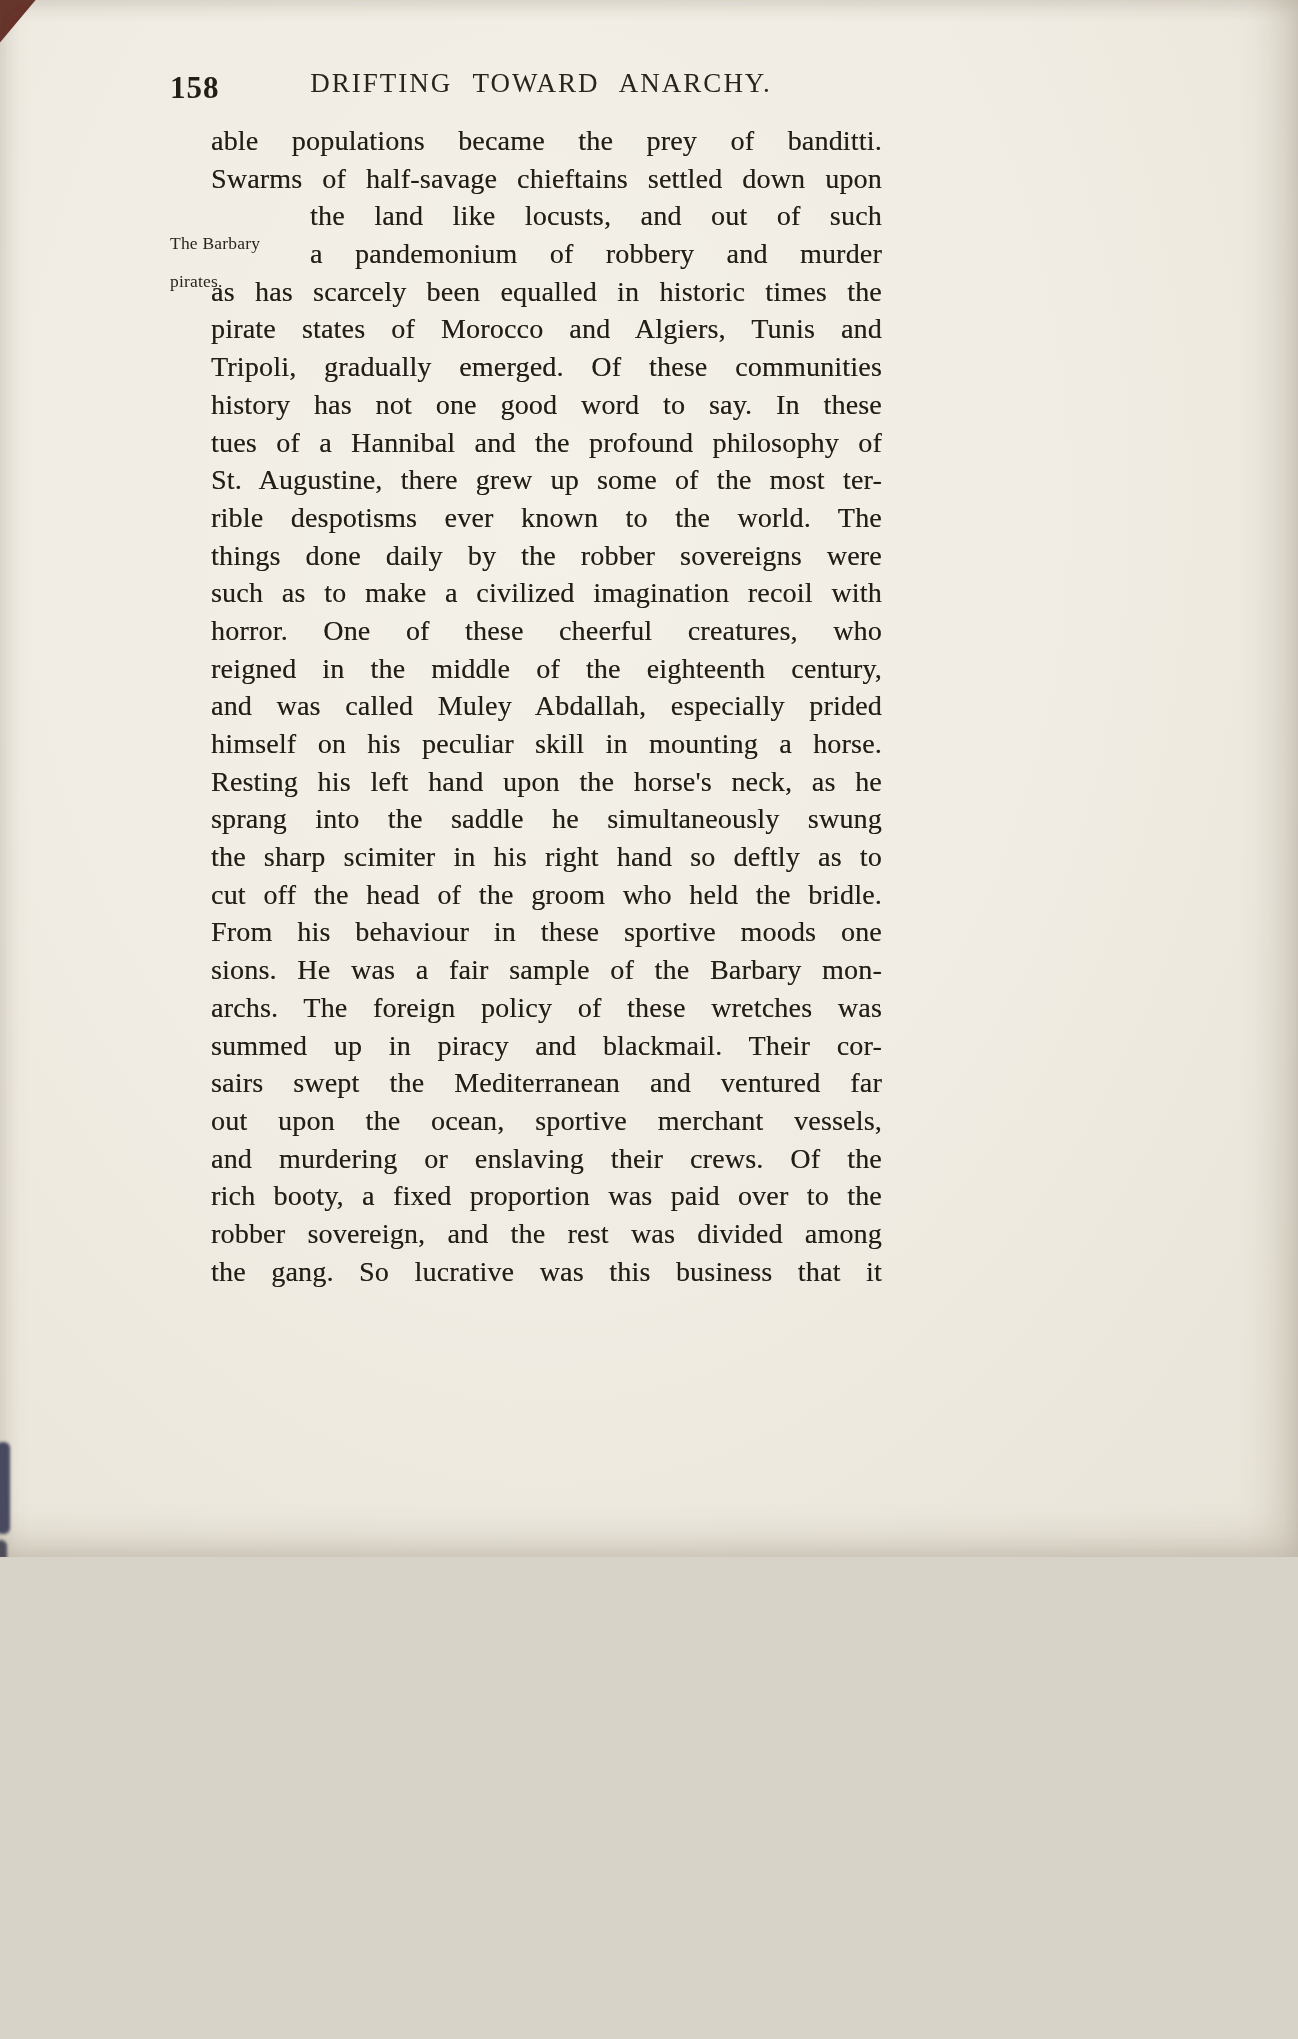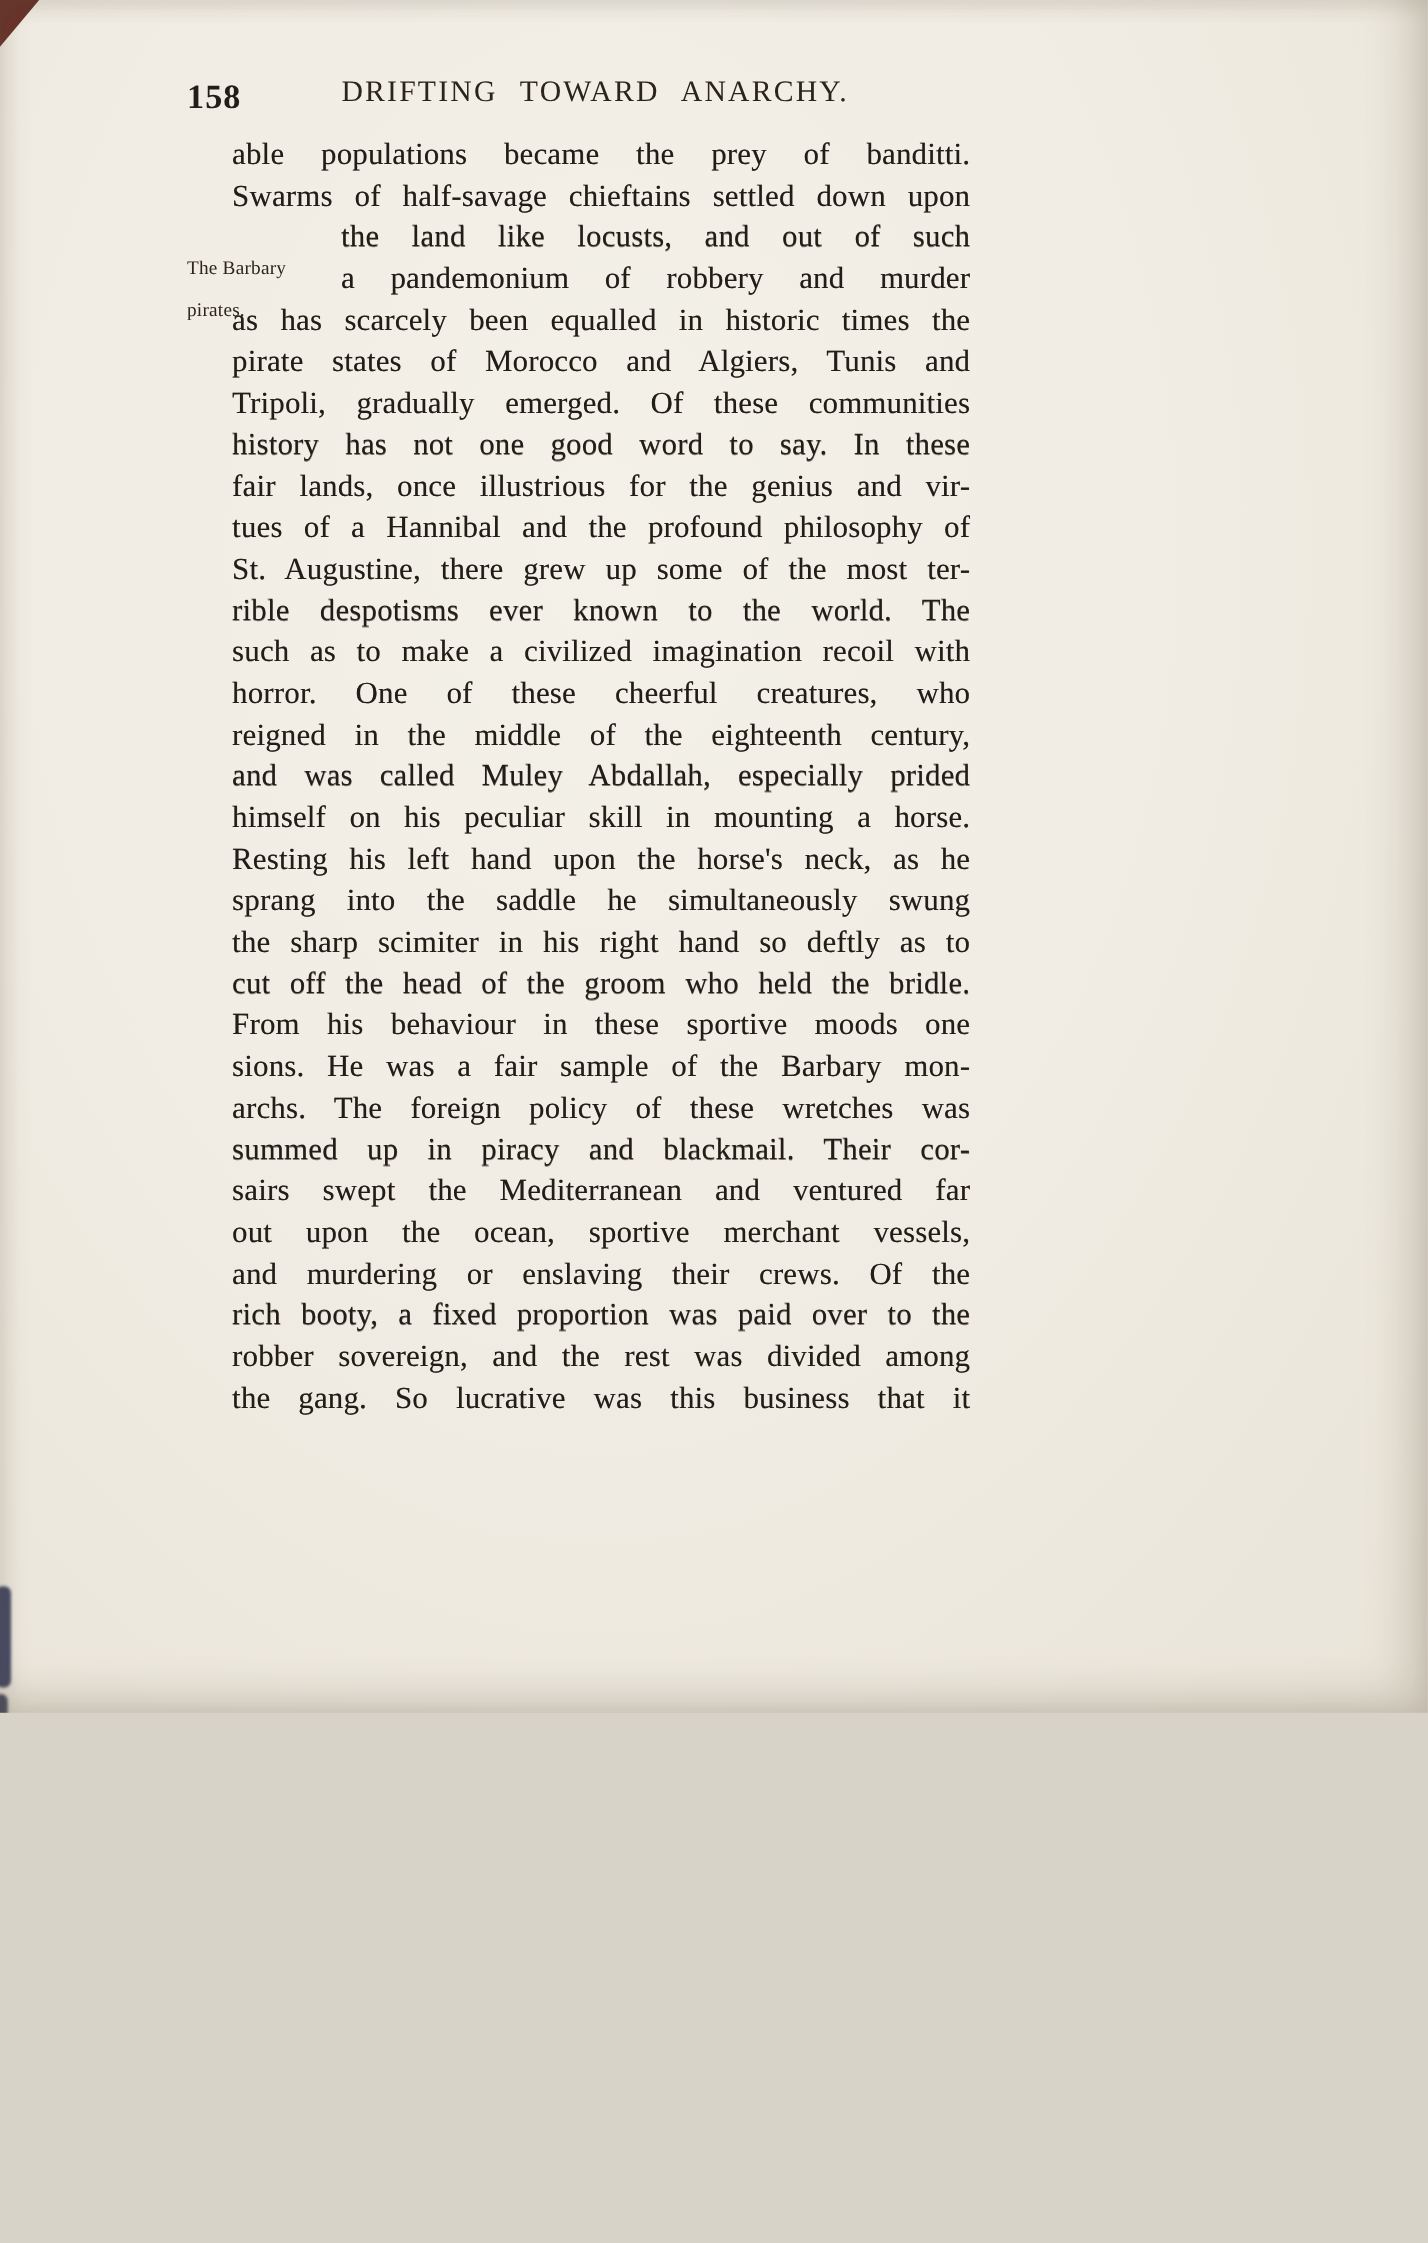--- a/index.html
+++ b/index.html
@@ -140,7 +140,6 @@
     <div class="line">pirate states of Morocco and Algiers, Tunis and</div>
     <div class="line">Tripoli, gradually emerged.  Of these communities</div>
     <div class="line">history has not one good word to say.  In these</div>
-    <div class="line">fair lands, once illustrious for the genius and vir-</div>
     <div class="line">tues of a Hannibal and the profound philosophy of</div>
     <div class="line">St. Augustine, there grew up some of the most ter-</div>
     <div class="line">rible despotisms ever known to the world.  The</div>

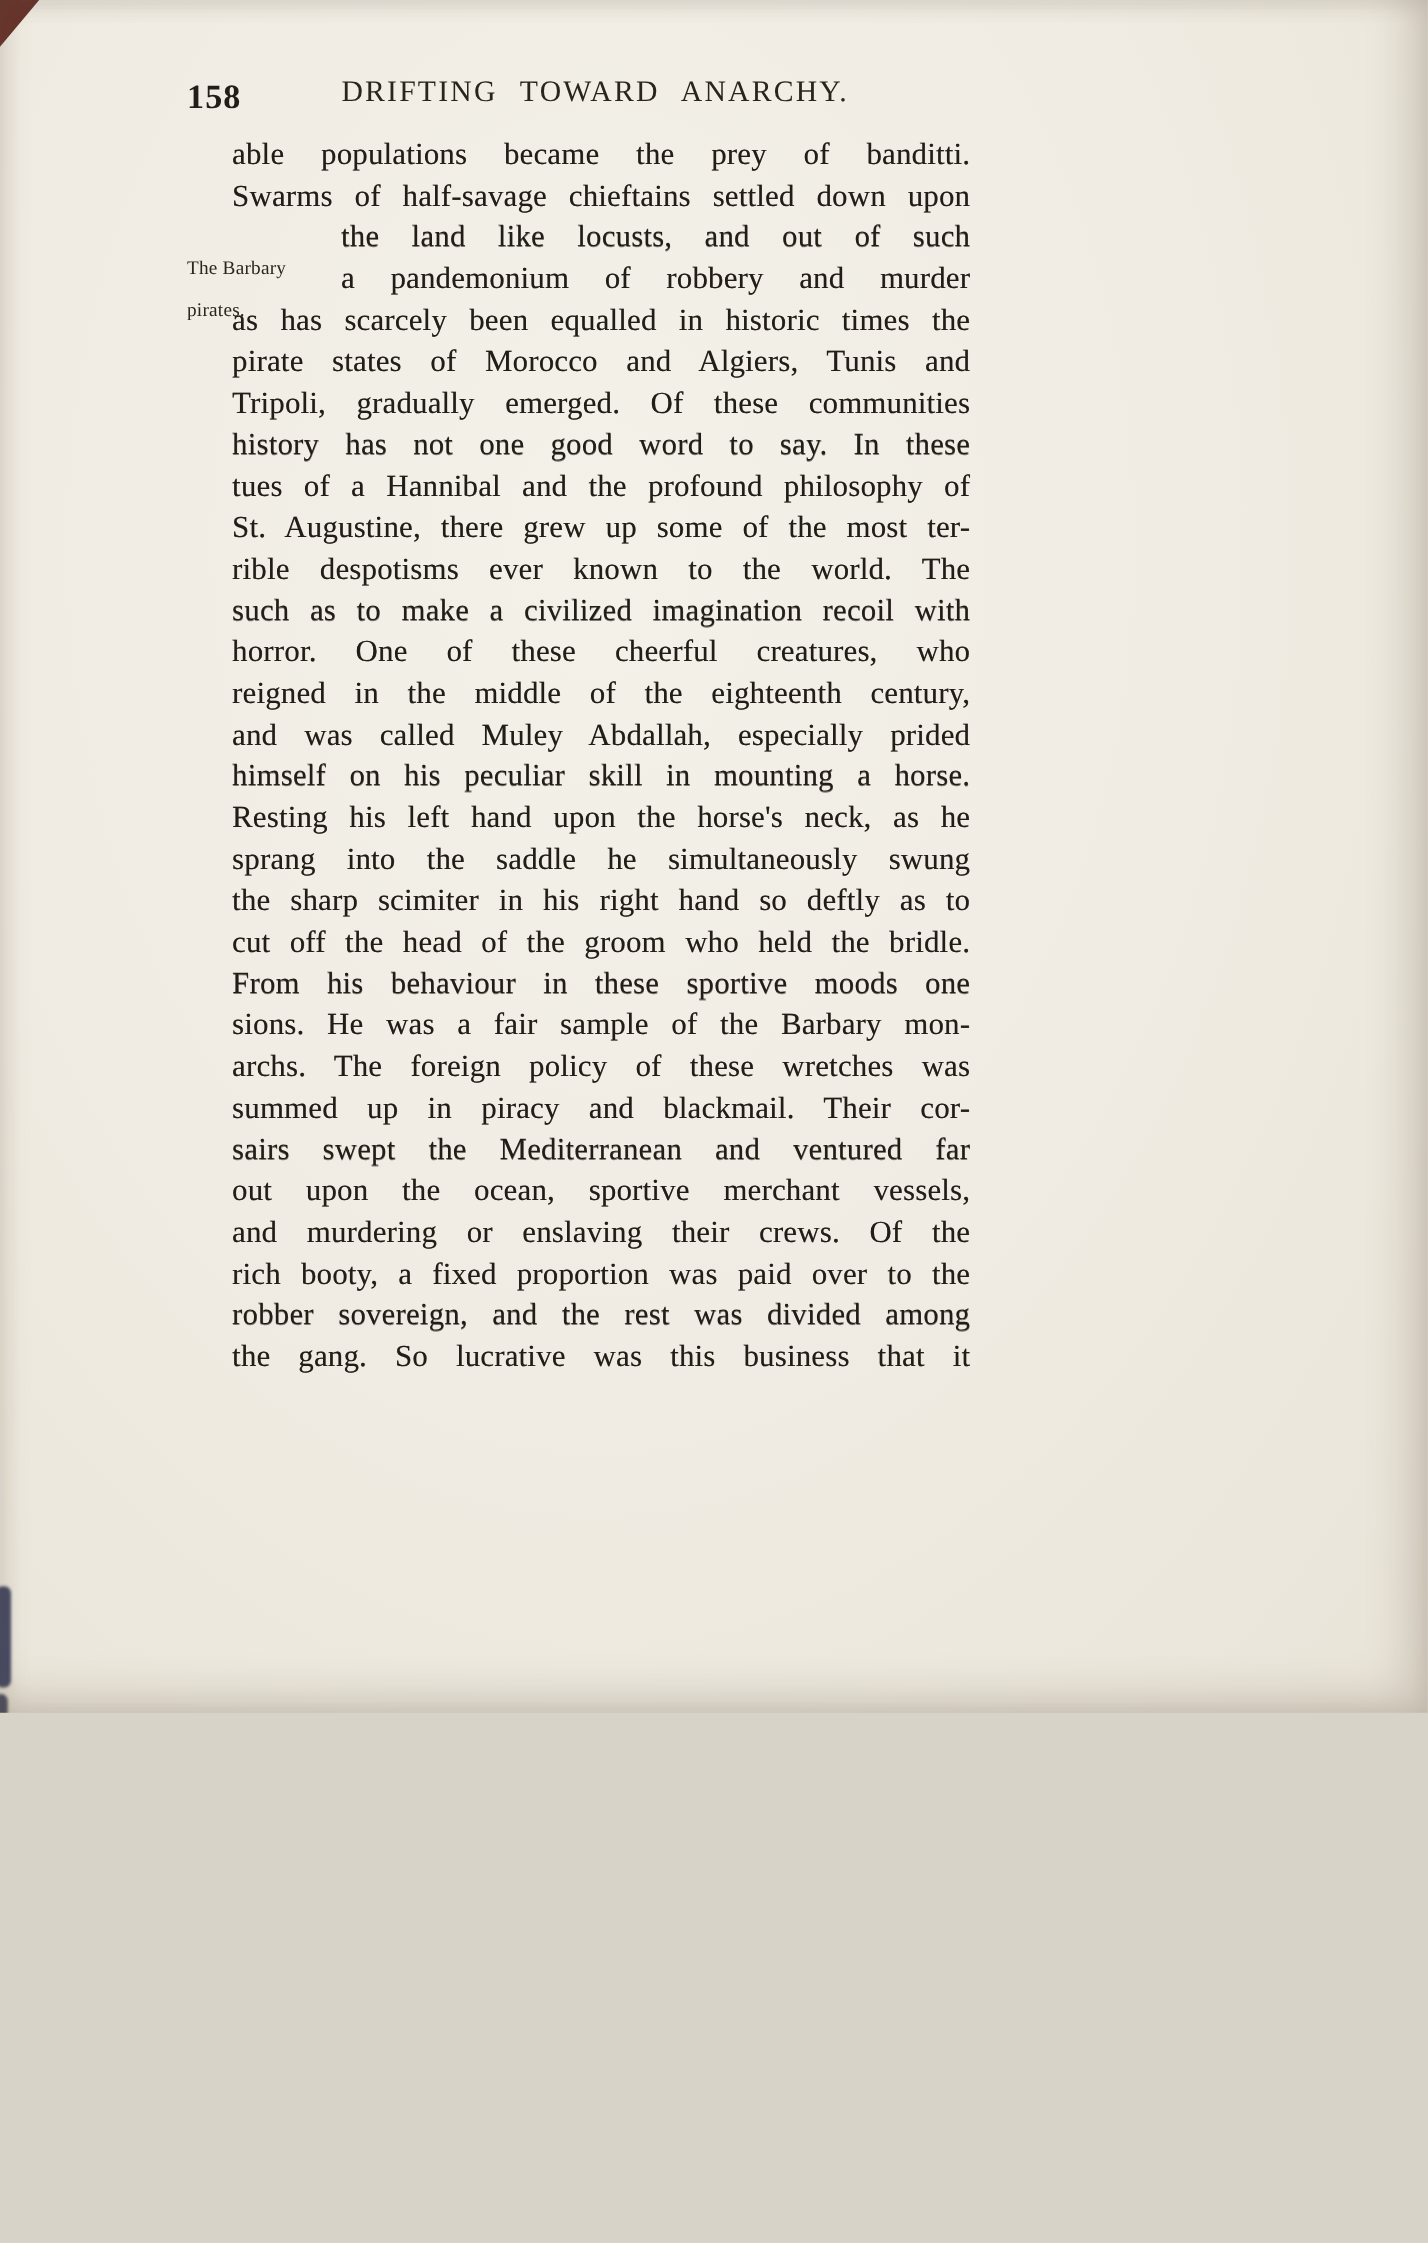--- a/index.html
+++ b/index.html
@@ -143,6 +143,7 @@
     <div class="line">tues of a Hannibal and the profound philosophy of</div>
     <div class="line">St. Augustine, there grew up some of the most ter-</div>
     <div class="line">rible despotisms ever known to the world.  The</div>
+    <div class="line">things done daily by the robber sovereigns were</div>
     <div class="line">such as to make a civilized imagination recoil with</div>
     <div class="line">horror.  One of these cheerful creatures, who</div>
     <div class="line">reigned in the middle of the eighteenth century,</div>

